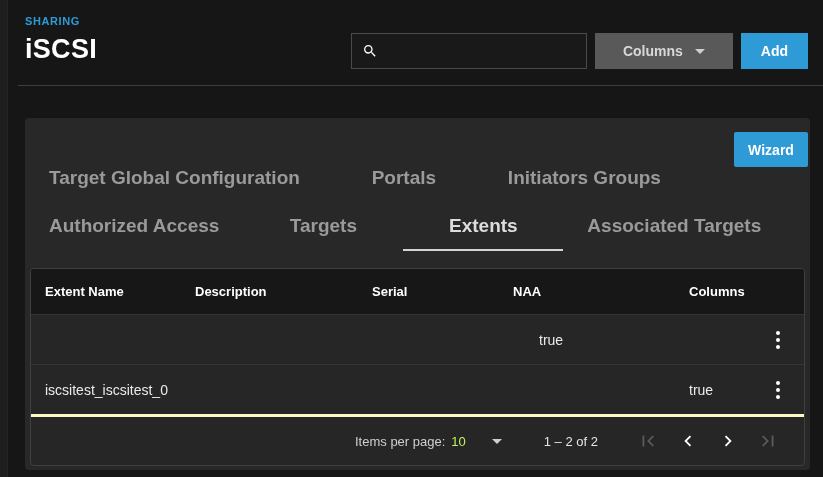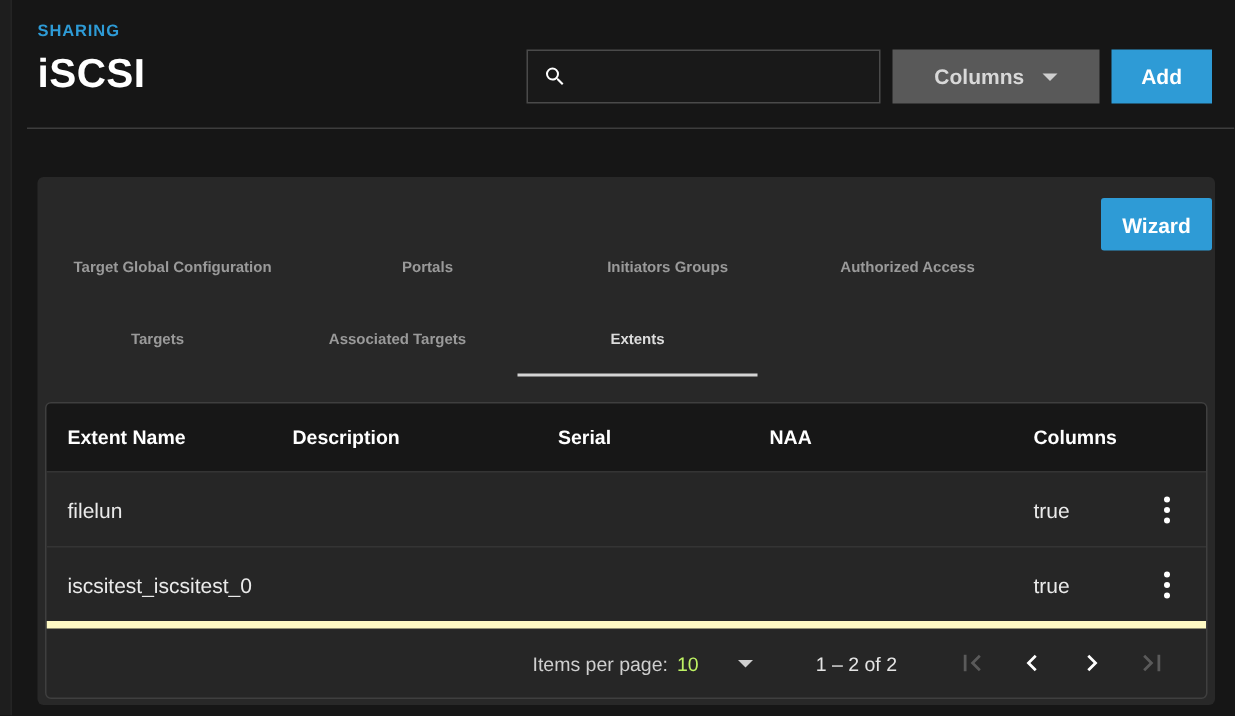--- a/index.html
+++ b/index.html
@@ -73,7 +73,7 @@
   .tab {
     height: 48px; min-width: 160px; padding: 0 24px;
     display: flex; align-items: center; justify-content: center;
-    color: #9a9a9a; font-size: 10px; font-weight: 700;
+    color: #9a9a9a; font-size: 19px; font-weight: 700;
     cursor: pointer; border-bottom: 2px solid transparent;
   }
   .tab.active { color: #dcdcdc; border-bottom: 2px solid #d4d4d4; }

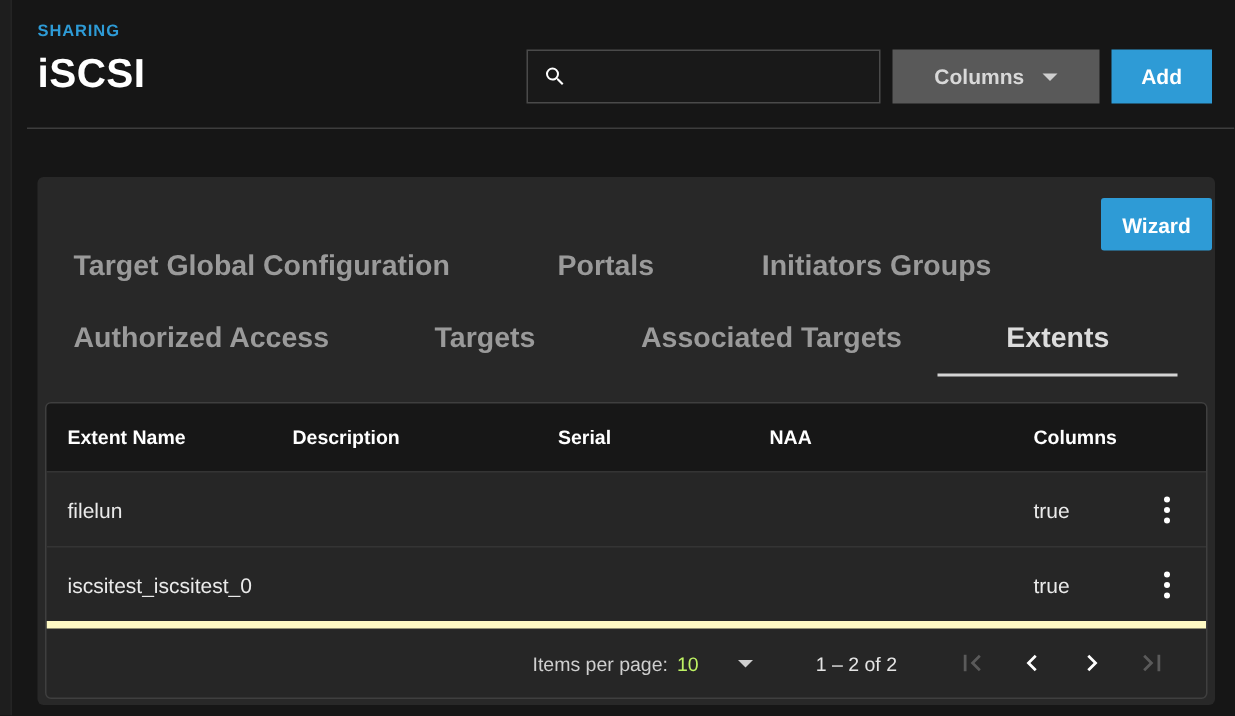--- a/index.html
+++ b/index.html
@@ -159,8 +159,8 @@
     <div class="tab">Initiators Groups</div>
     <div class="tab">Authorized Access</div>
     <div class="tab">Targets</div>
+    <div class="tab active">Extents</div>
     <div class="tab">Associated Targets</div>
-    <div class="tab active">Extents</div>
   </div>
 
   <div class="table-wrap">

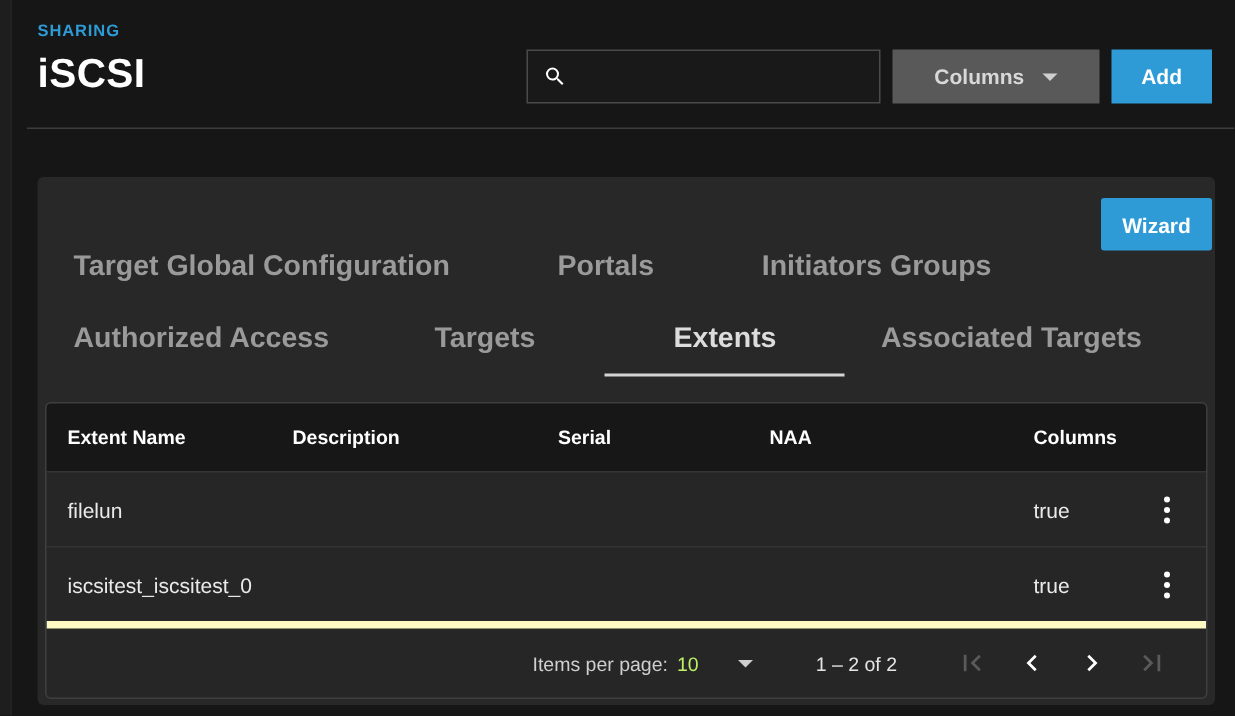--- a/index.html
+++ b/index.html
@@ -174,7 +174,6 @@
     </div>
 
     <div class="trow">
-      <div class="cell c-name">filelun</div>
       <div class="cell c-desc"></div>
       <div class="cell c-serial"></div>
       <div class="cell c-naa"></div>

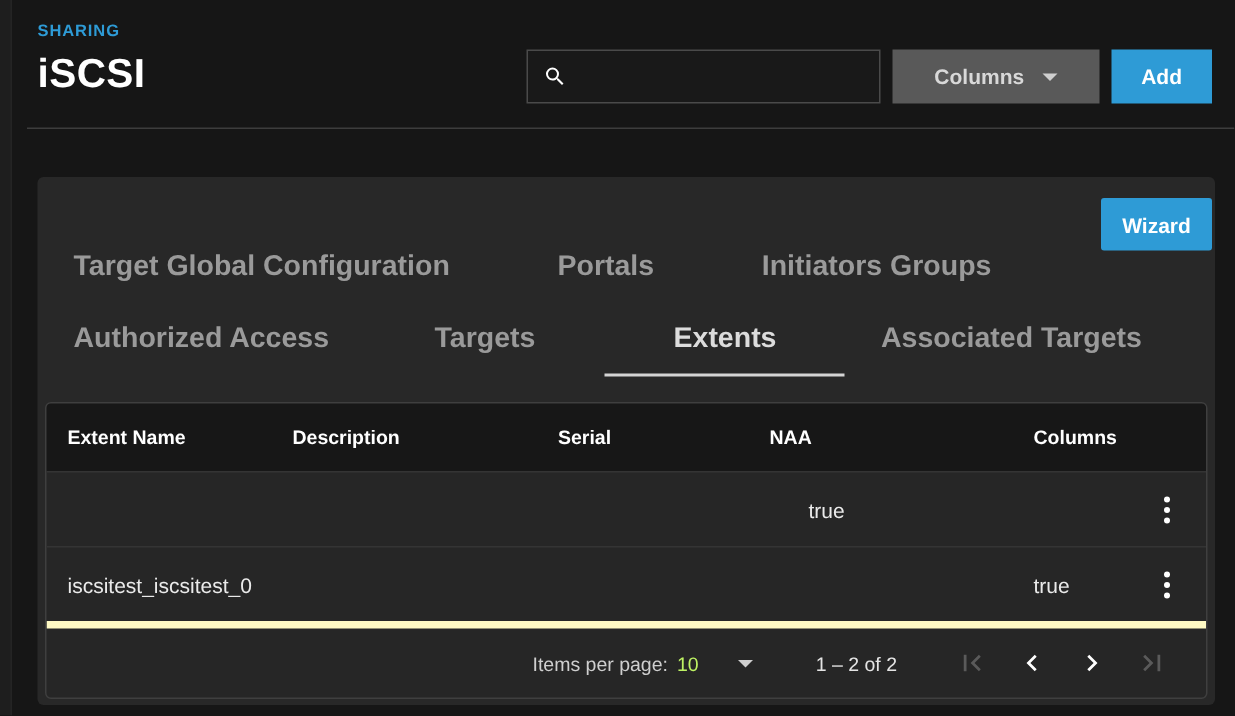--- a/index.html
+++ b/index.html
@@ -108,7 +108,7 @@
   
   .paginator {
     display: flex; align-items: center; justify-content: flex-end;
-    height: 51px; border-top: 5px solid #fef9c3;
+    height: 51px; border-top: 3px solid #fef9c3;
     padding-right: 16px; color: #cfcfcf; font-size: 13px;
   }
   .ipp-value { margin-left: 6px; color: #bef264; }

